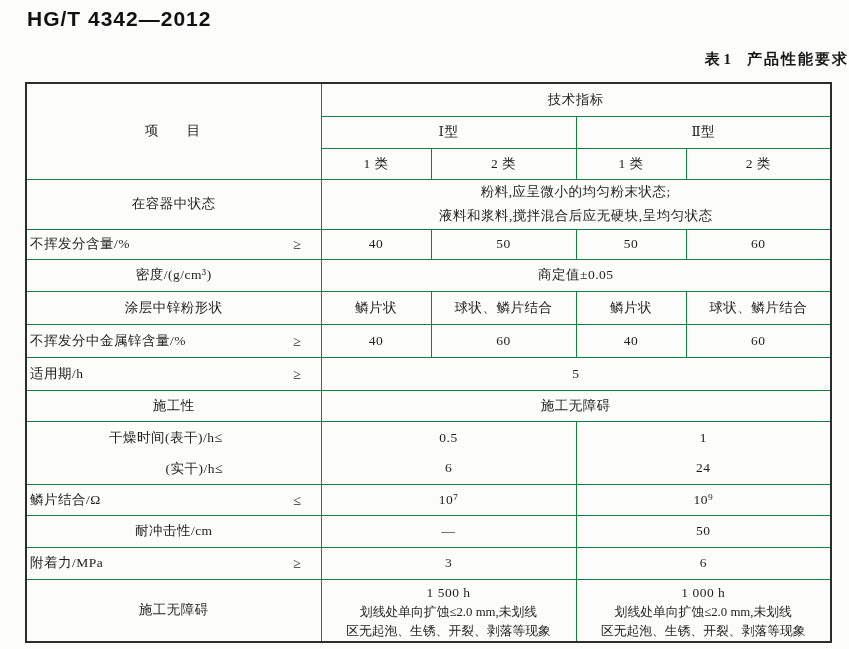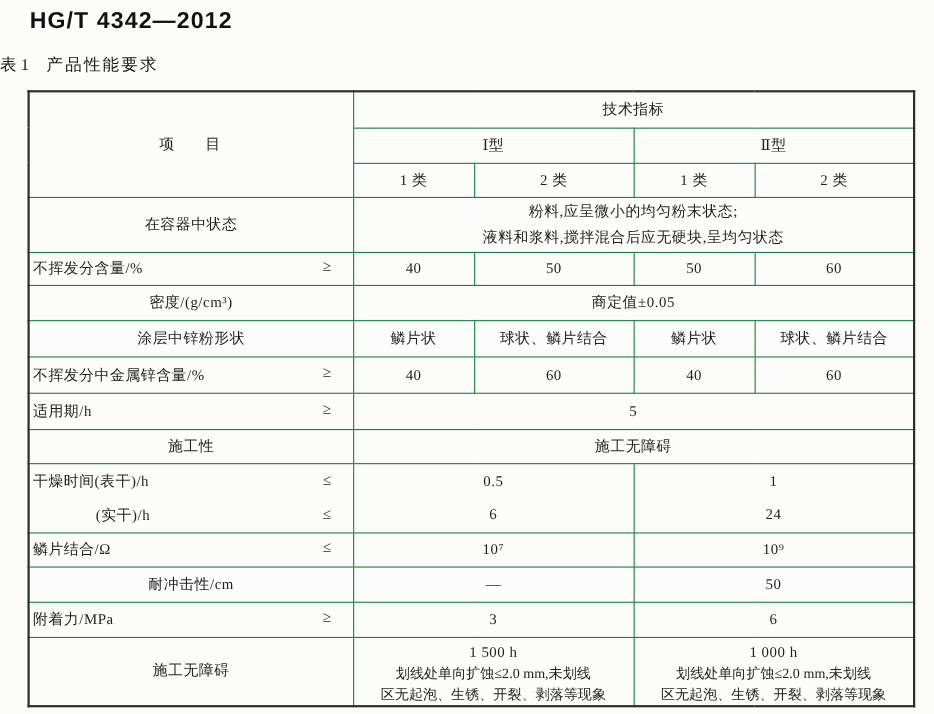--- a/index.html
+++ b/index.html
@@ -19,7 +19,7 @@
   }
   .caption{
     position:absolute;top:50px;left:0;width:100%;
-    text-align:left;font-weight:normal;font-size:15px;
+    text-align:right;font-weight:bold;font-size:15px;
     color:#161616;
   }
   .caption .gap{margin-left:16px;letter-spacing:2px;}

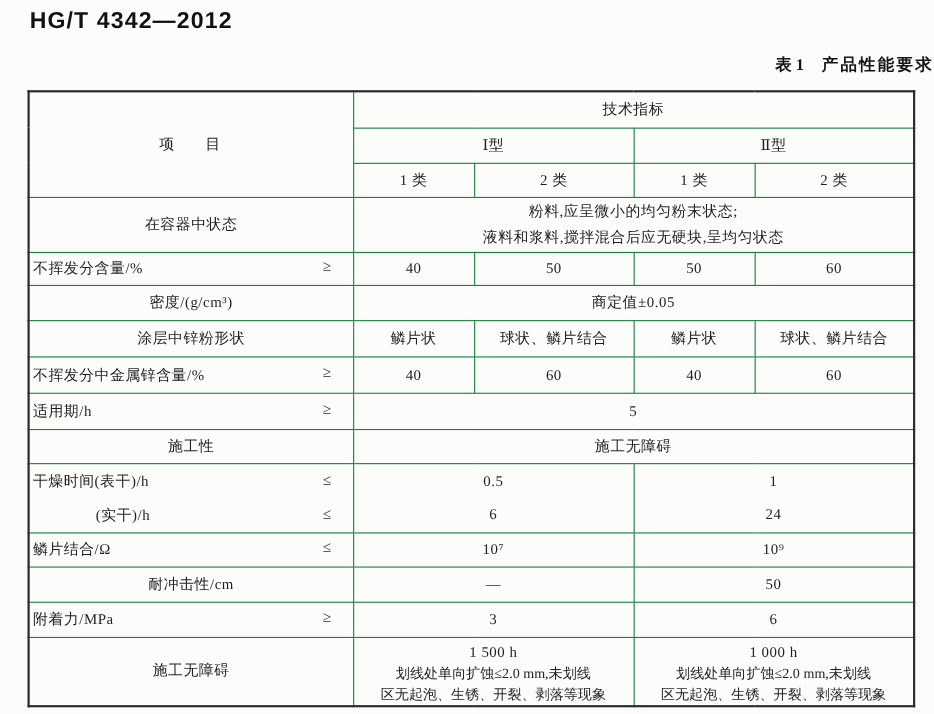--- a/index.html
+++ b/index.html
@@ -38,7 +38,7 @@
     letter-spacing:0.5px;
   }
   td.lbl{text-align:left;padding-left:10px;padding-right:0;}
-  .lblflex{display:flex;justify-content:space-between;align-items:flex-start;padding-right:16px;}
+  .lblflex{display:flex;justify-content:space-between;align-items:flex-end;padding-right:16px;}
   .sym{font-size:14px;}
   .stack2 div{line-height:30px;}
   .stack-state div{line-height:24px;}

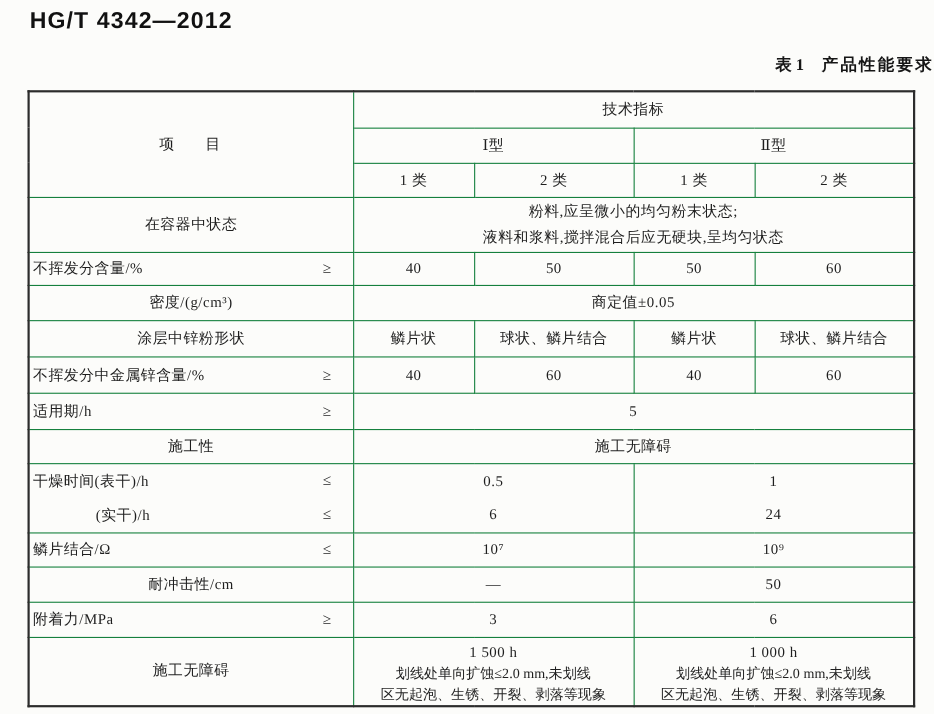--- a/index.html
+++ b/index.html
@@ -42,7 +42,7 @@
   .sym{font-size:14px;}
   .stack2 div{line-height:30px;}
   .stack-state div{line-height:24px;}
-  .dry-lines .dl{display:flex;justify-content:space-between;align-items:center;padding-right:16px;line-height:31px;}
+  .dry-lines .dl{display:flex;justify-content:center;align-items:center;padding-right:16px;line-height:31px;}
   .dry-lines .indent{padding-left:57px;}
   .salt div{line-height:19px;}
   .salt .salt-hours{line-height:21px;padding-top:2px;}

